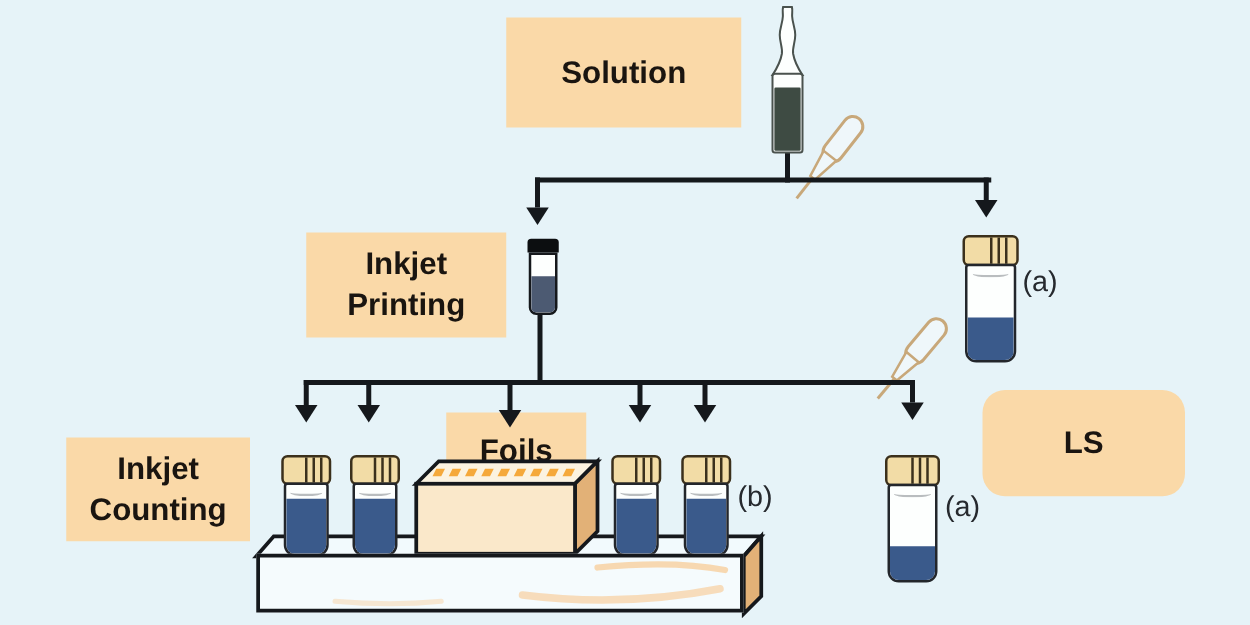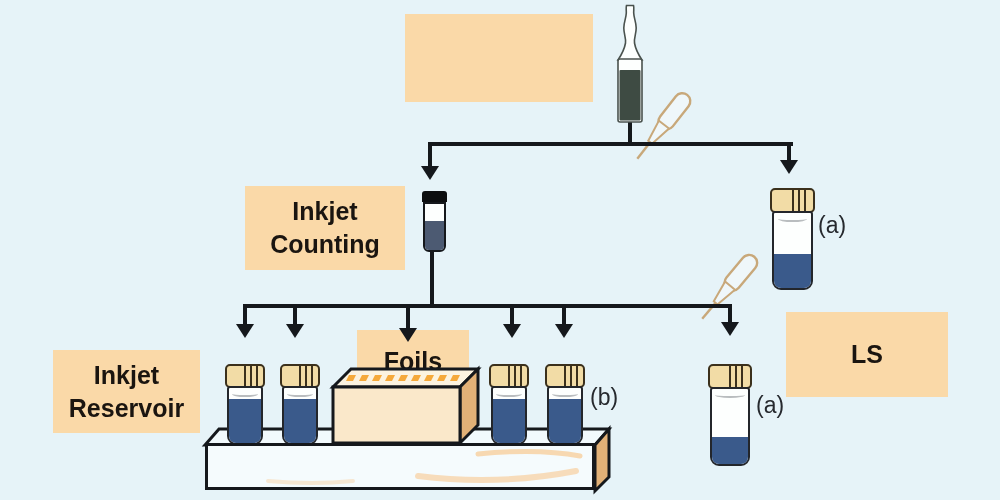--- a/index.html
+++ b/index.html
@@ -191,6 +191,7 @@
   </div>
 
   <div class="label" style="left:405px;top:14px;width:188px;height:88px;z-index:6;">
+    <div>Solution</div>
   </div>
 
   <div class="label" style="left:245px;top:186px;width:160px;height:84px;z-index:6;">

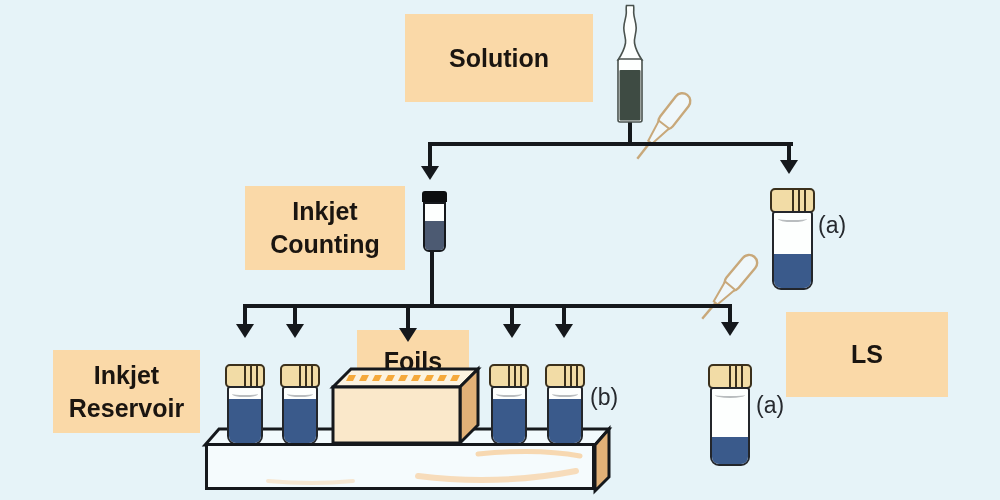--- a/index.html
+++ b/index.html
@@ -196,7 +196,7 @@
 
   <div class="label" style="left:245px;top:186px;width:160px;height:84px;z-index:6;">
     <div>Inkjet</div>
-    <div>Counting</div>
+    <div>Printing</div>
   </div>
 
   <div class="label" style="left:53px;top:350px;width:147px;height:83px;z-index:6;">

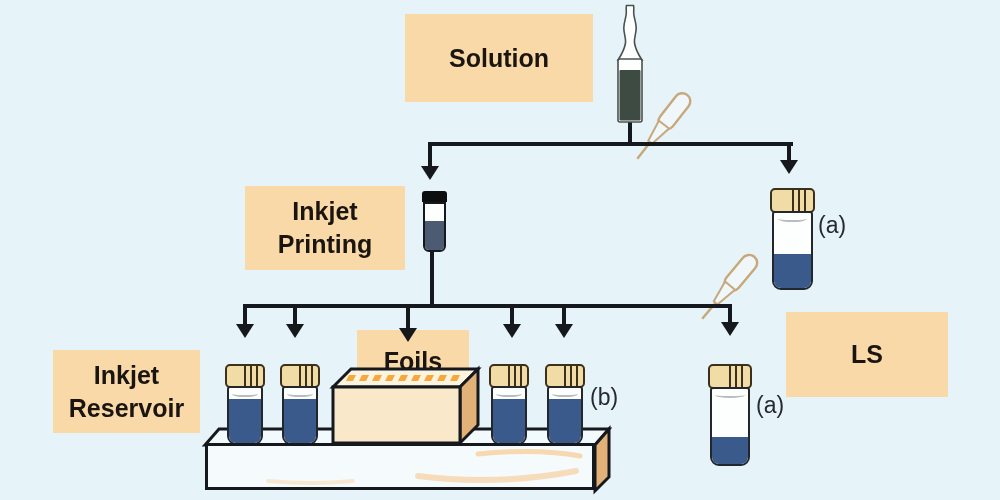--- a/index.html
+++ b/index.html
@@ -204,7 +204,7 @@
     <div>Reservoir</div>
   </div>
 
-  <div class="label" style="left:786px;top:312px;width:162px;height:85px;z-index:6;">
+  <div class="label" style="left:786px;top:312px;width:162px;height:85px;z-index:6;border-radius:18px;">
     <div>LS</div>
   </div>
 

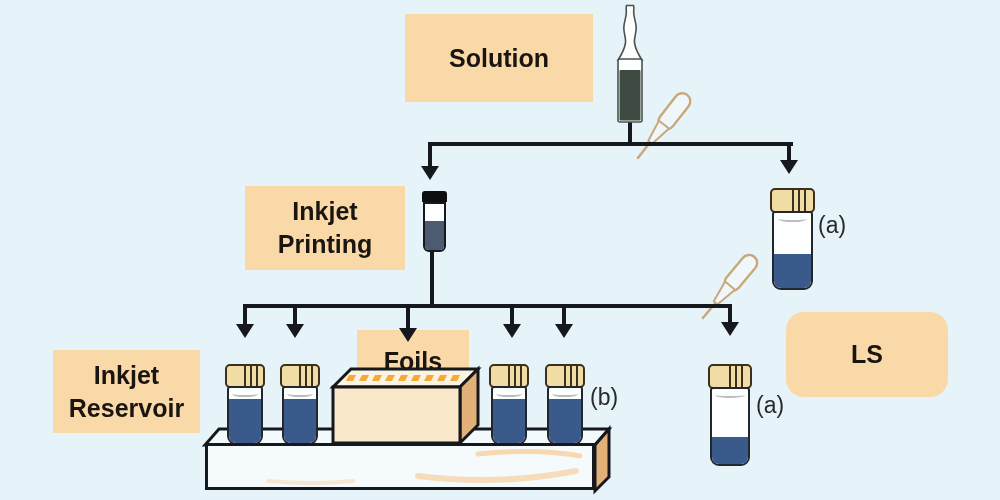--- a/index.html
+++ b/index.html
@@ -201,7 +201,7 @@
 
   <div class="label" style="left:53px;top:350px;width:147px;height:83px;z-index:6;">
     <div>Inkjet</div>
-    <div>Reservoir</div>
+    <div>Counting</div>
   </div>
 
   <div class="label" style="left:786px;top:312px;width:162px;height:85px;z-index:6;border-radius:18px;">

